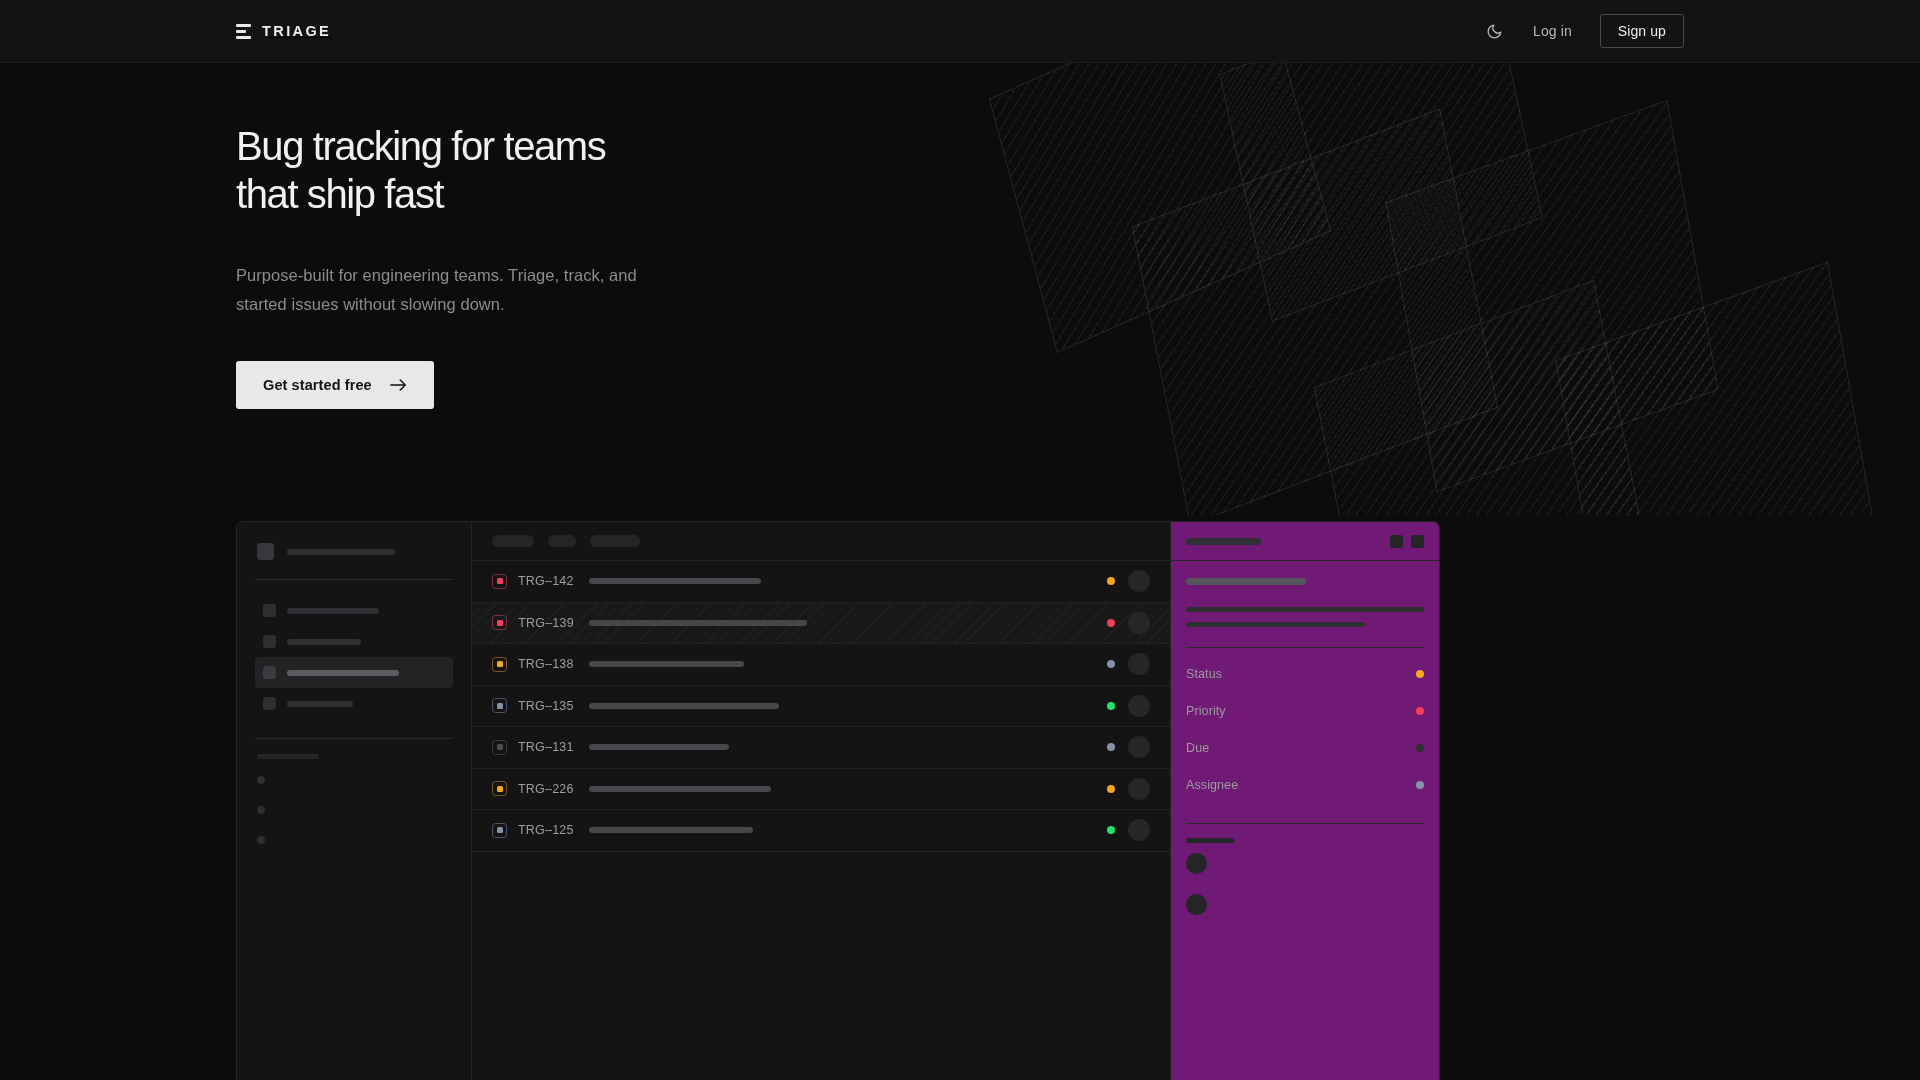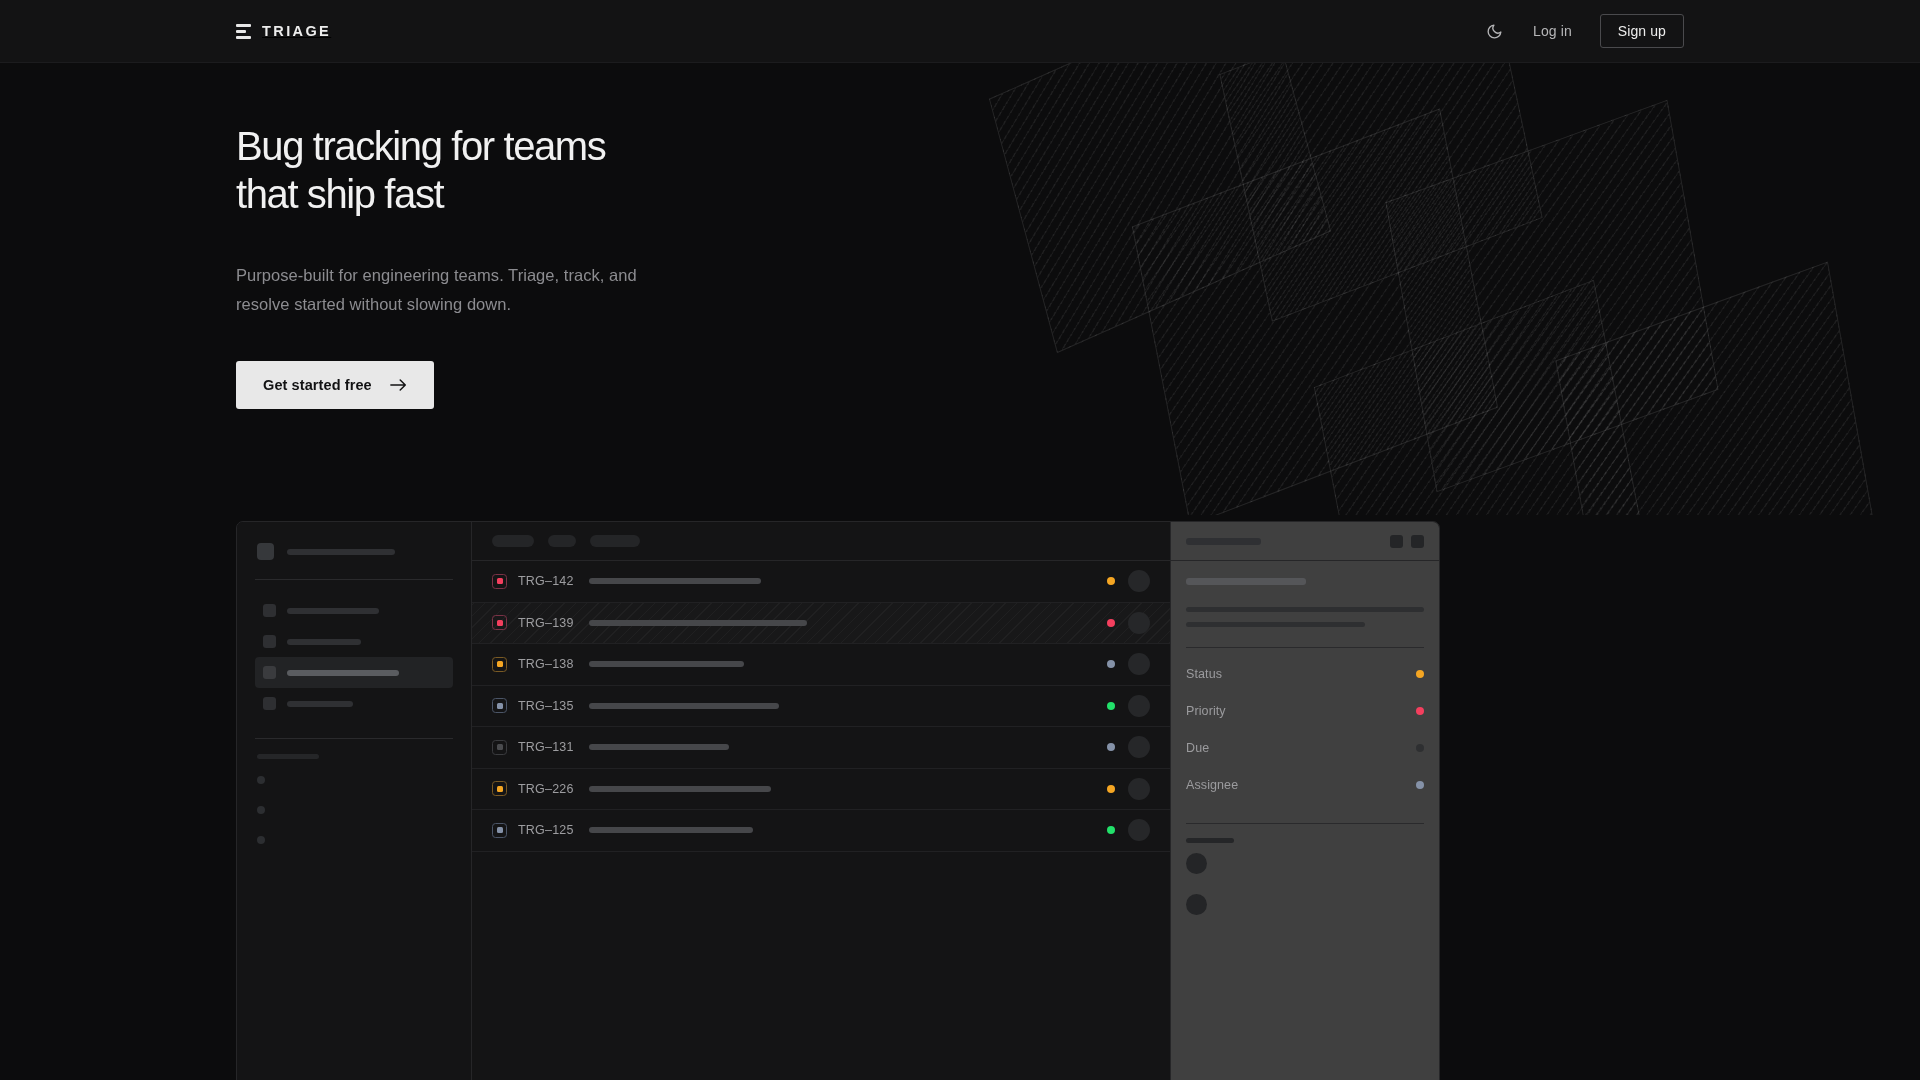--- a/index.html
+++ b/index.html
@@ -248,7 +248,7 @@
     <h1 class="hero-title">Bug tracking for teams
 that ship fast</h1>
     <p class="hero-sub">Purpose-built for engineering teams. Triage, track, and
-resolve started without slowing down.</p>
+started issues without slowing down.</p>
     <button class="cta">
       <span>Get started free</span>
       <span>

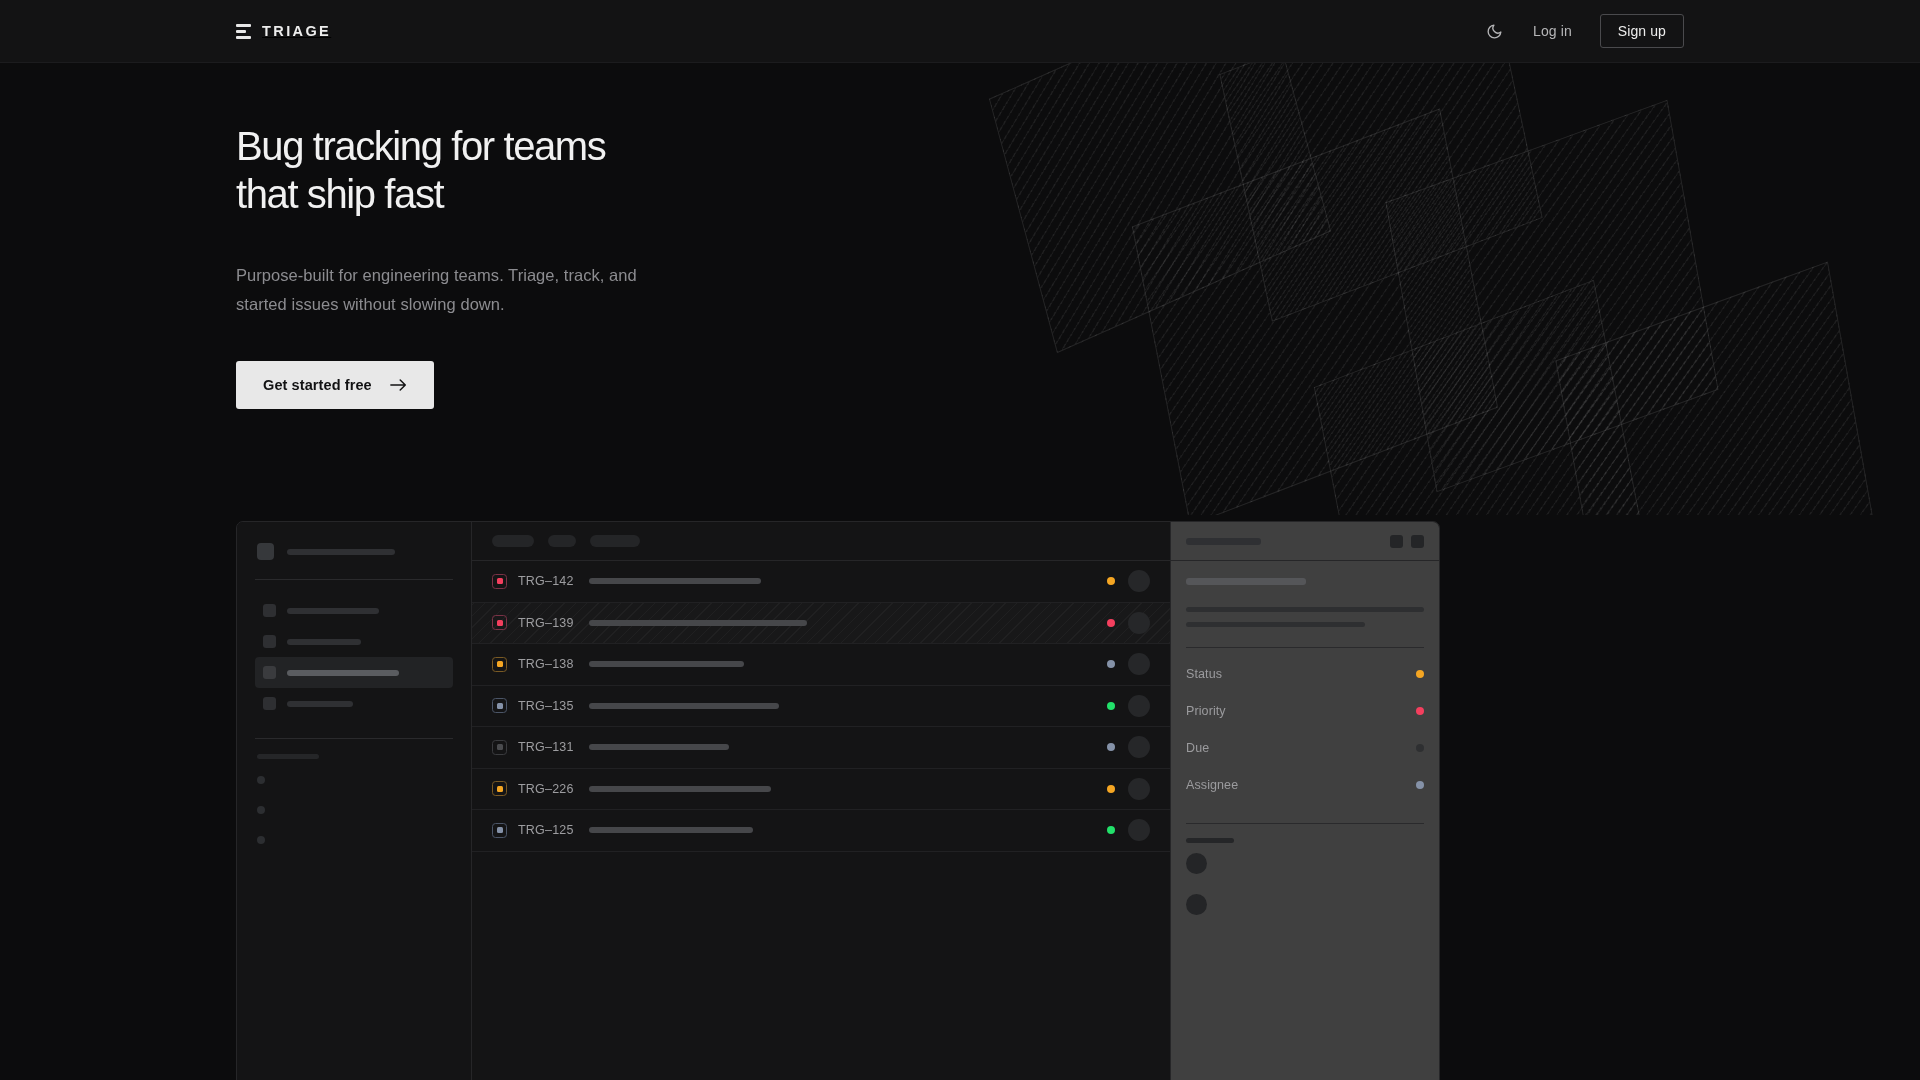--- a/index.html
+++ b/index.html
@@ -155,6 +155,7 @@
         rgba(255,255,255,.035) 0px, rgba(255,255,255,.035) 1px,
         rgba(255,255,255,0) 1px, rgba(255,255,255,0) 8px),
       #181819;
+    text-align: center;
   }
   .prio {
     width:15px; height:15px; flex:0 0 15px;

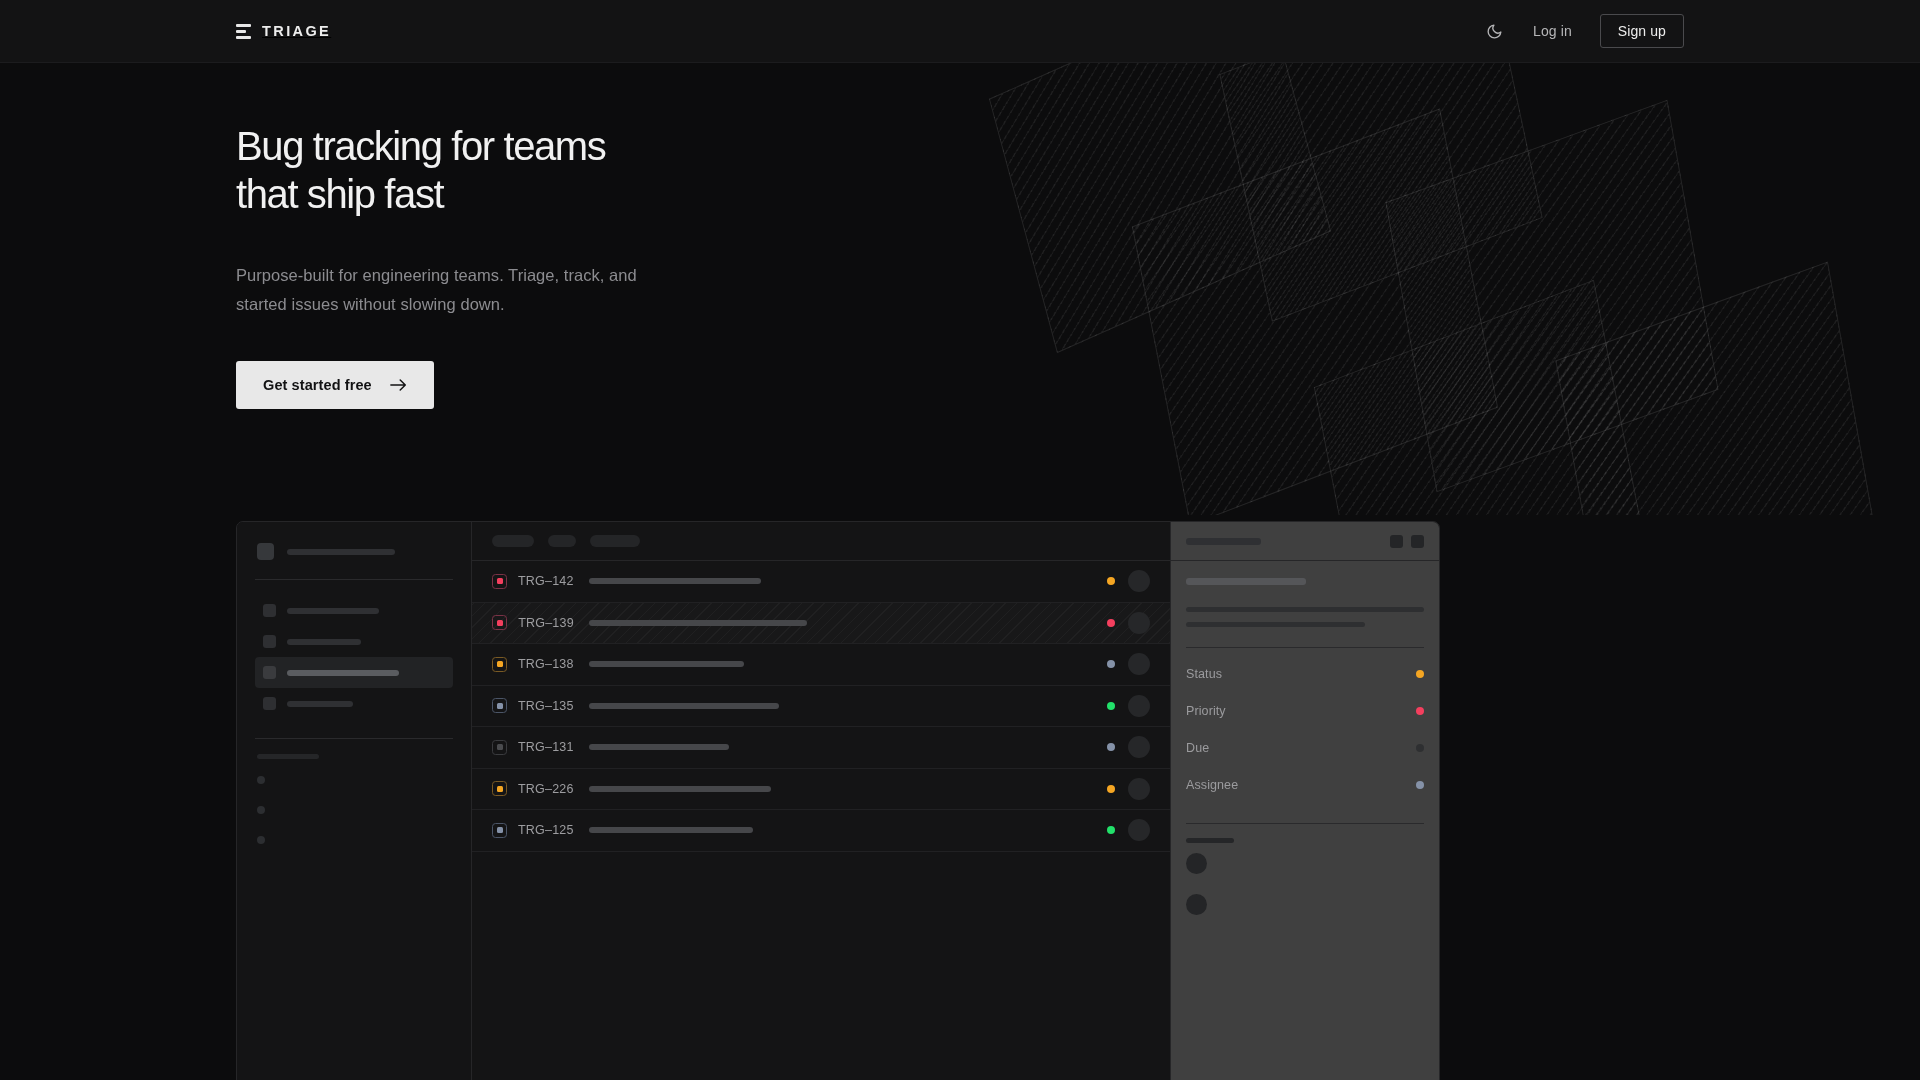--- a/index.html
+++ b/index.html
@@ -179,7 +179,7 @@
   
   .app-detail {
     width:268px; flex:0 0 268px;
-    background:#404040;
+    background:#701a75;
     display:flex; flex-direction:column;
   }
   .dt-head {

